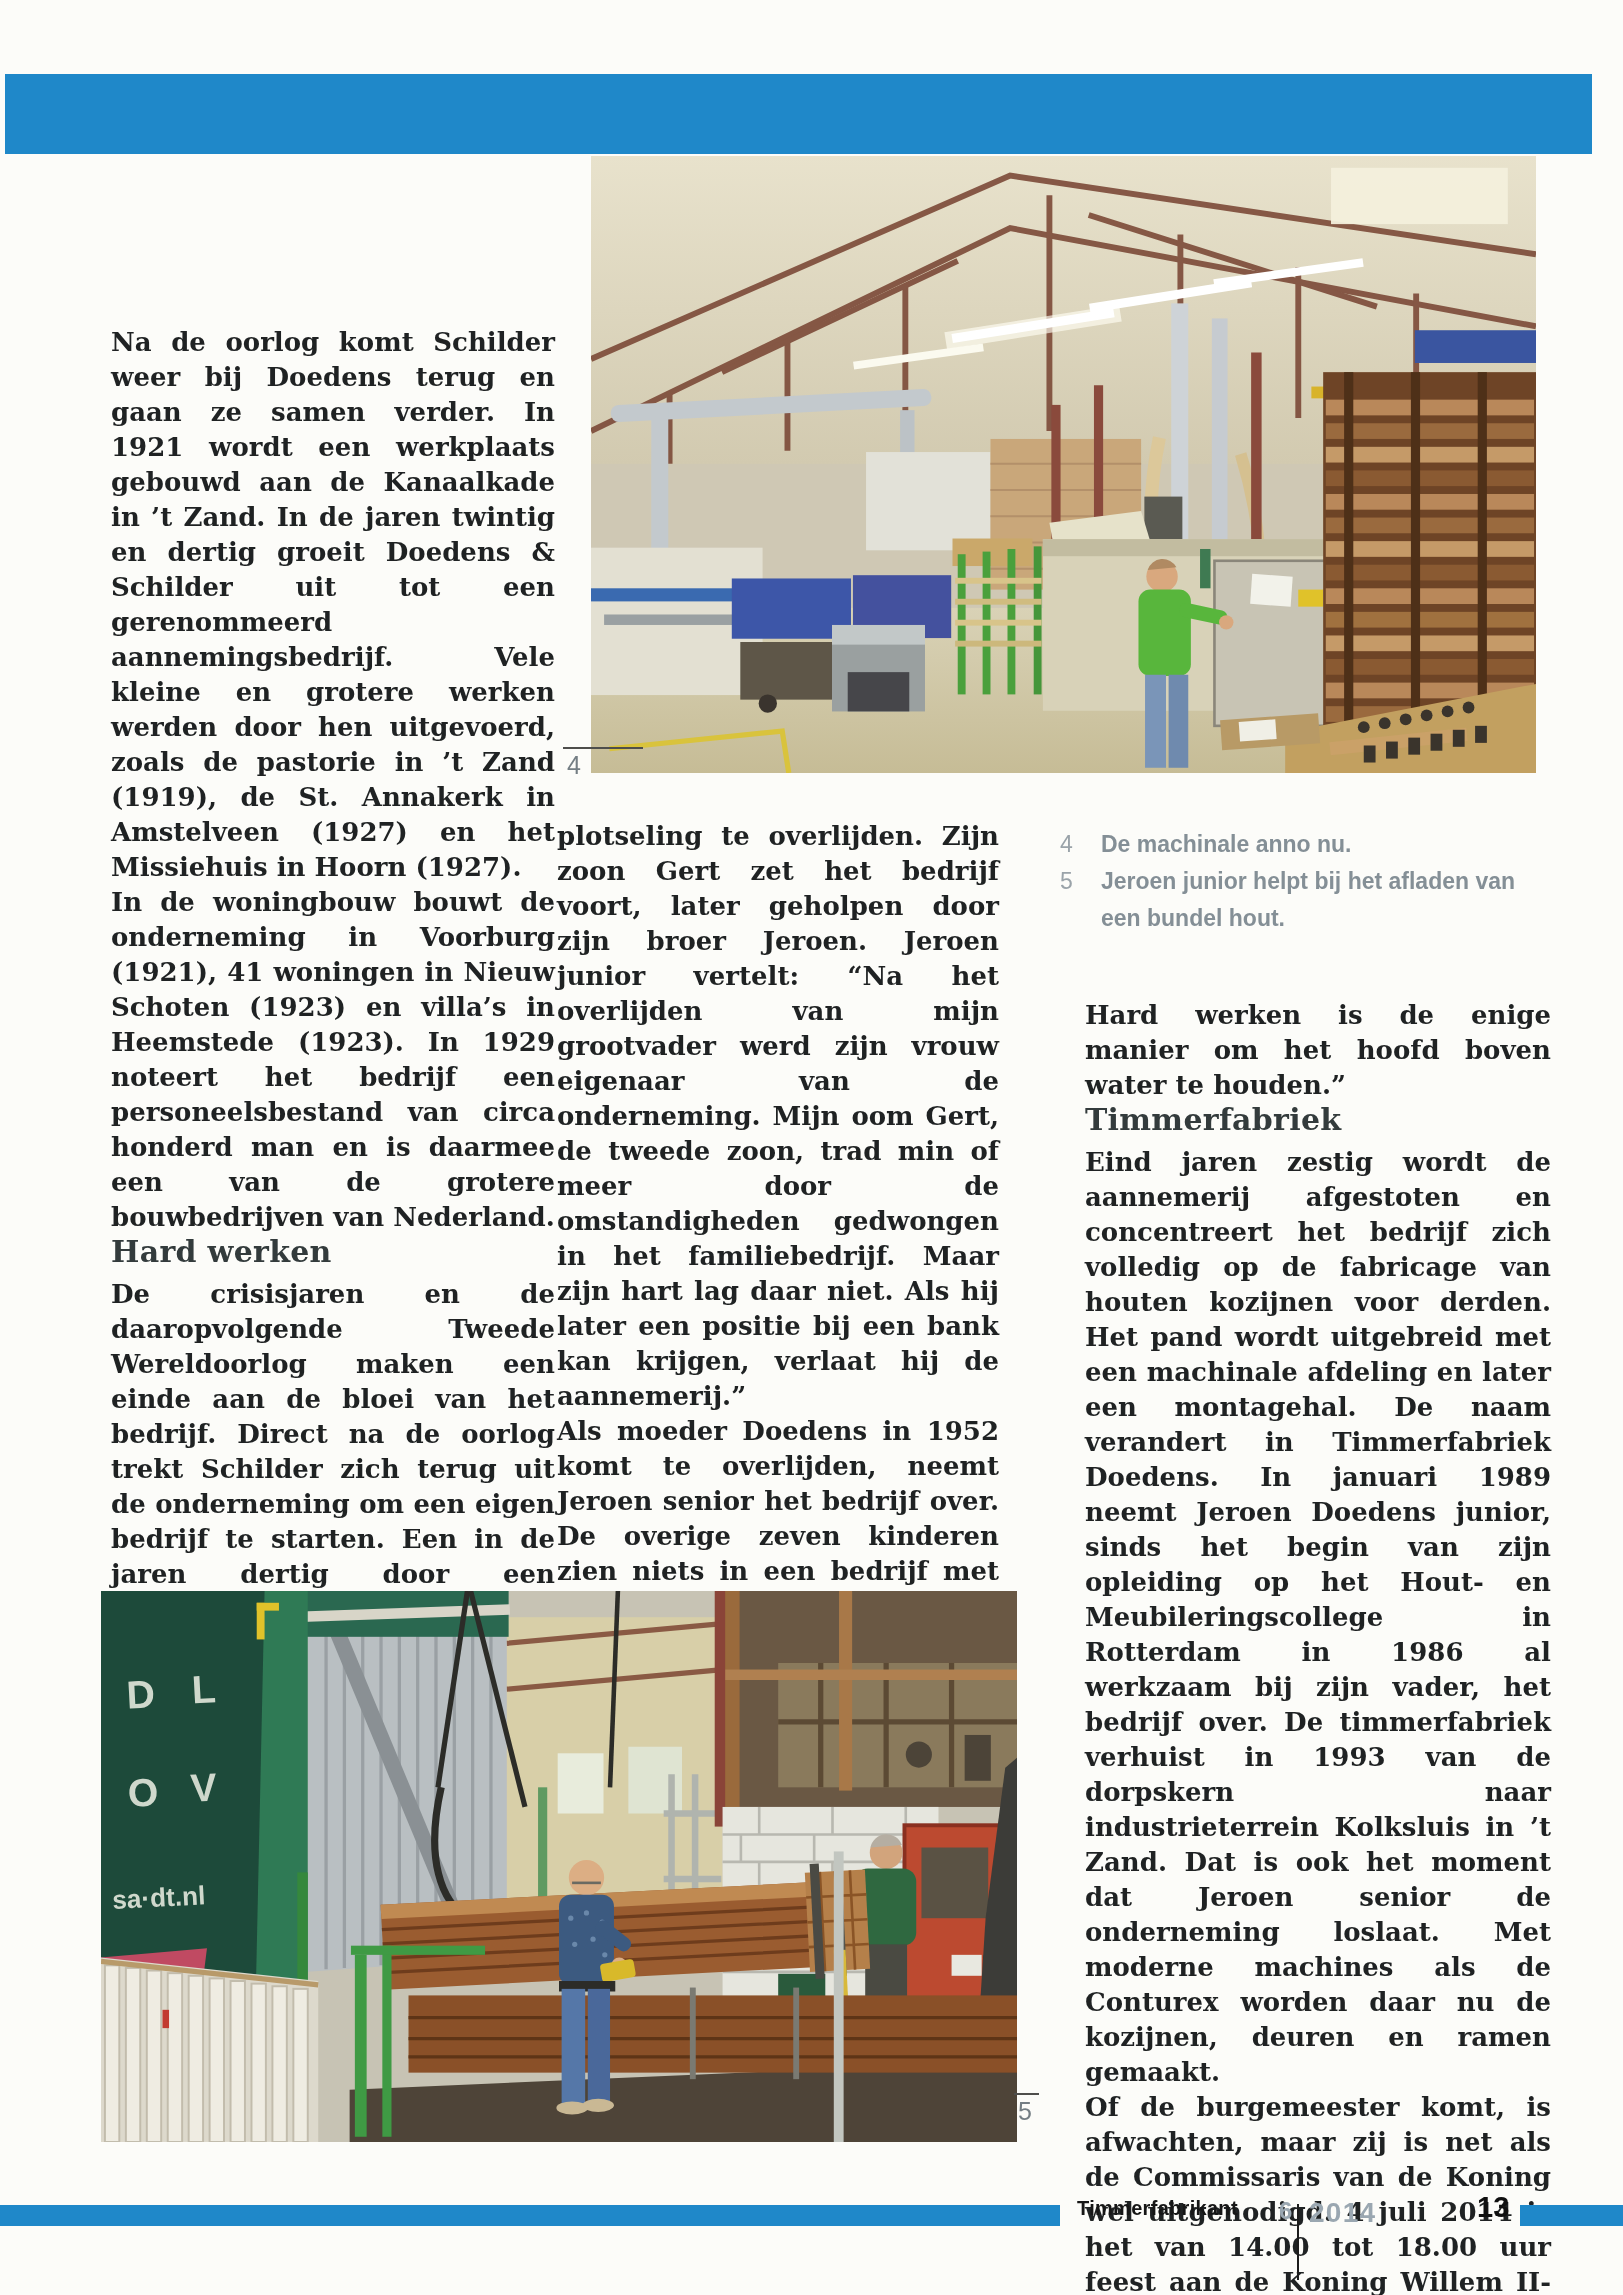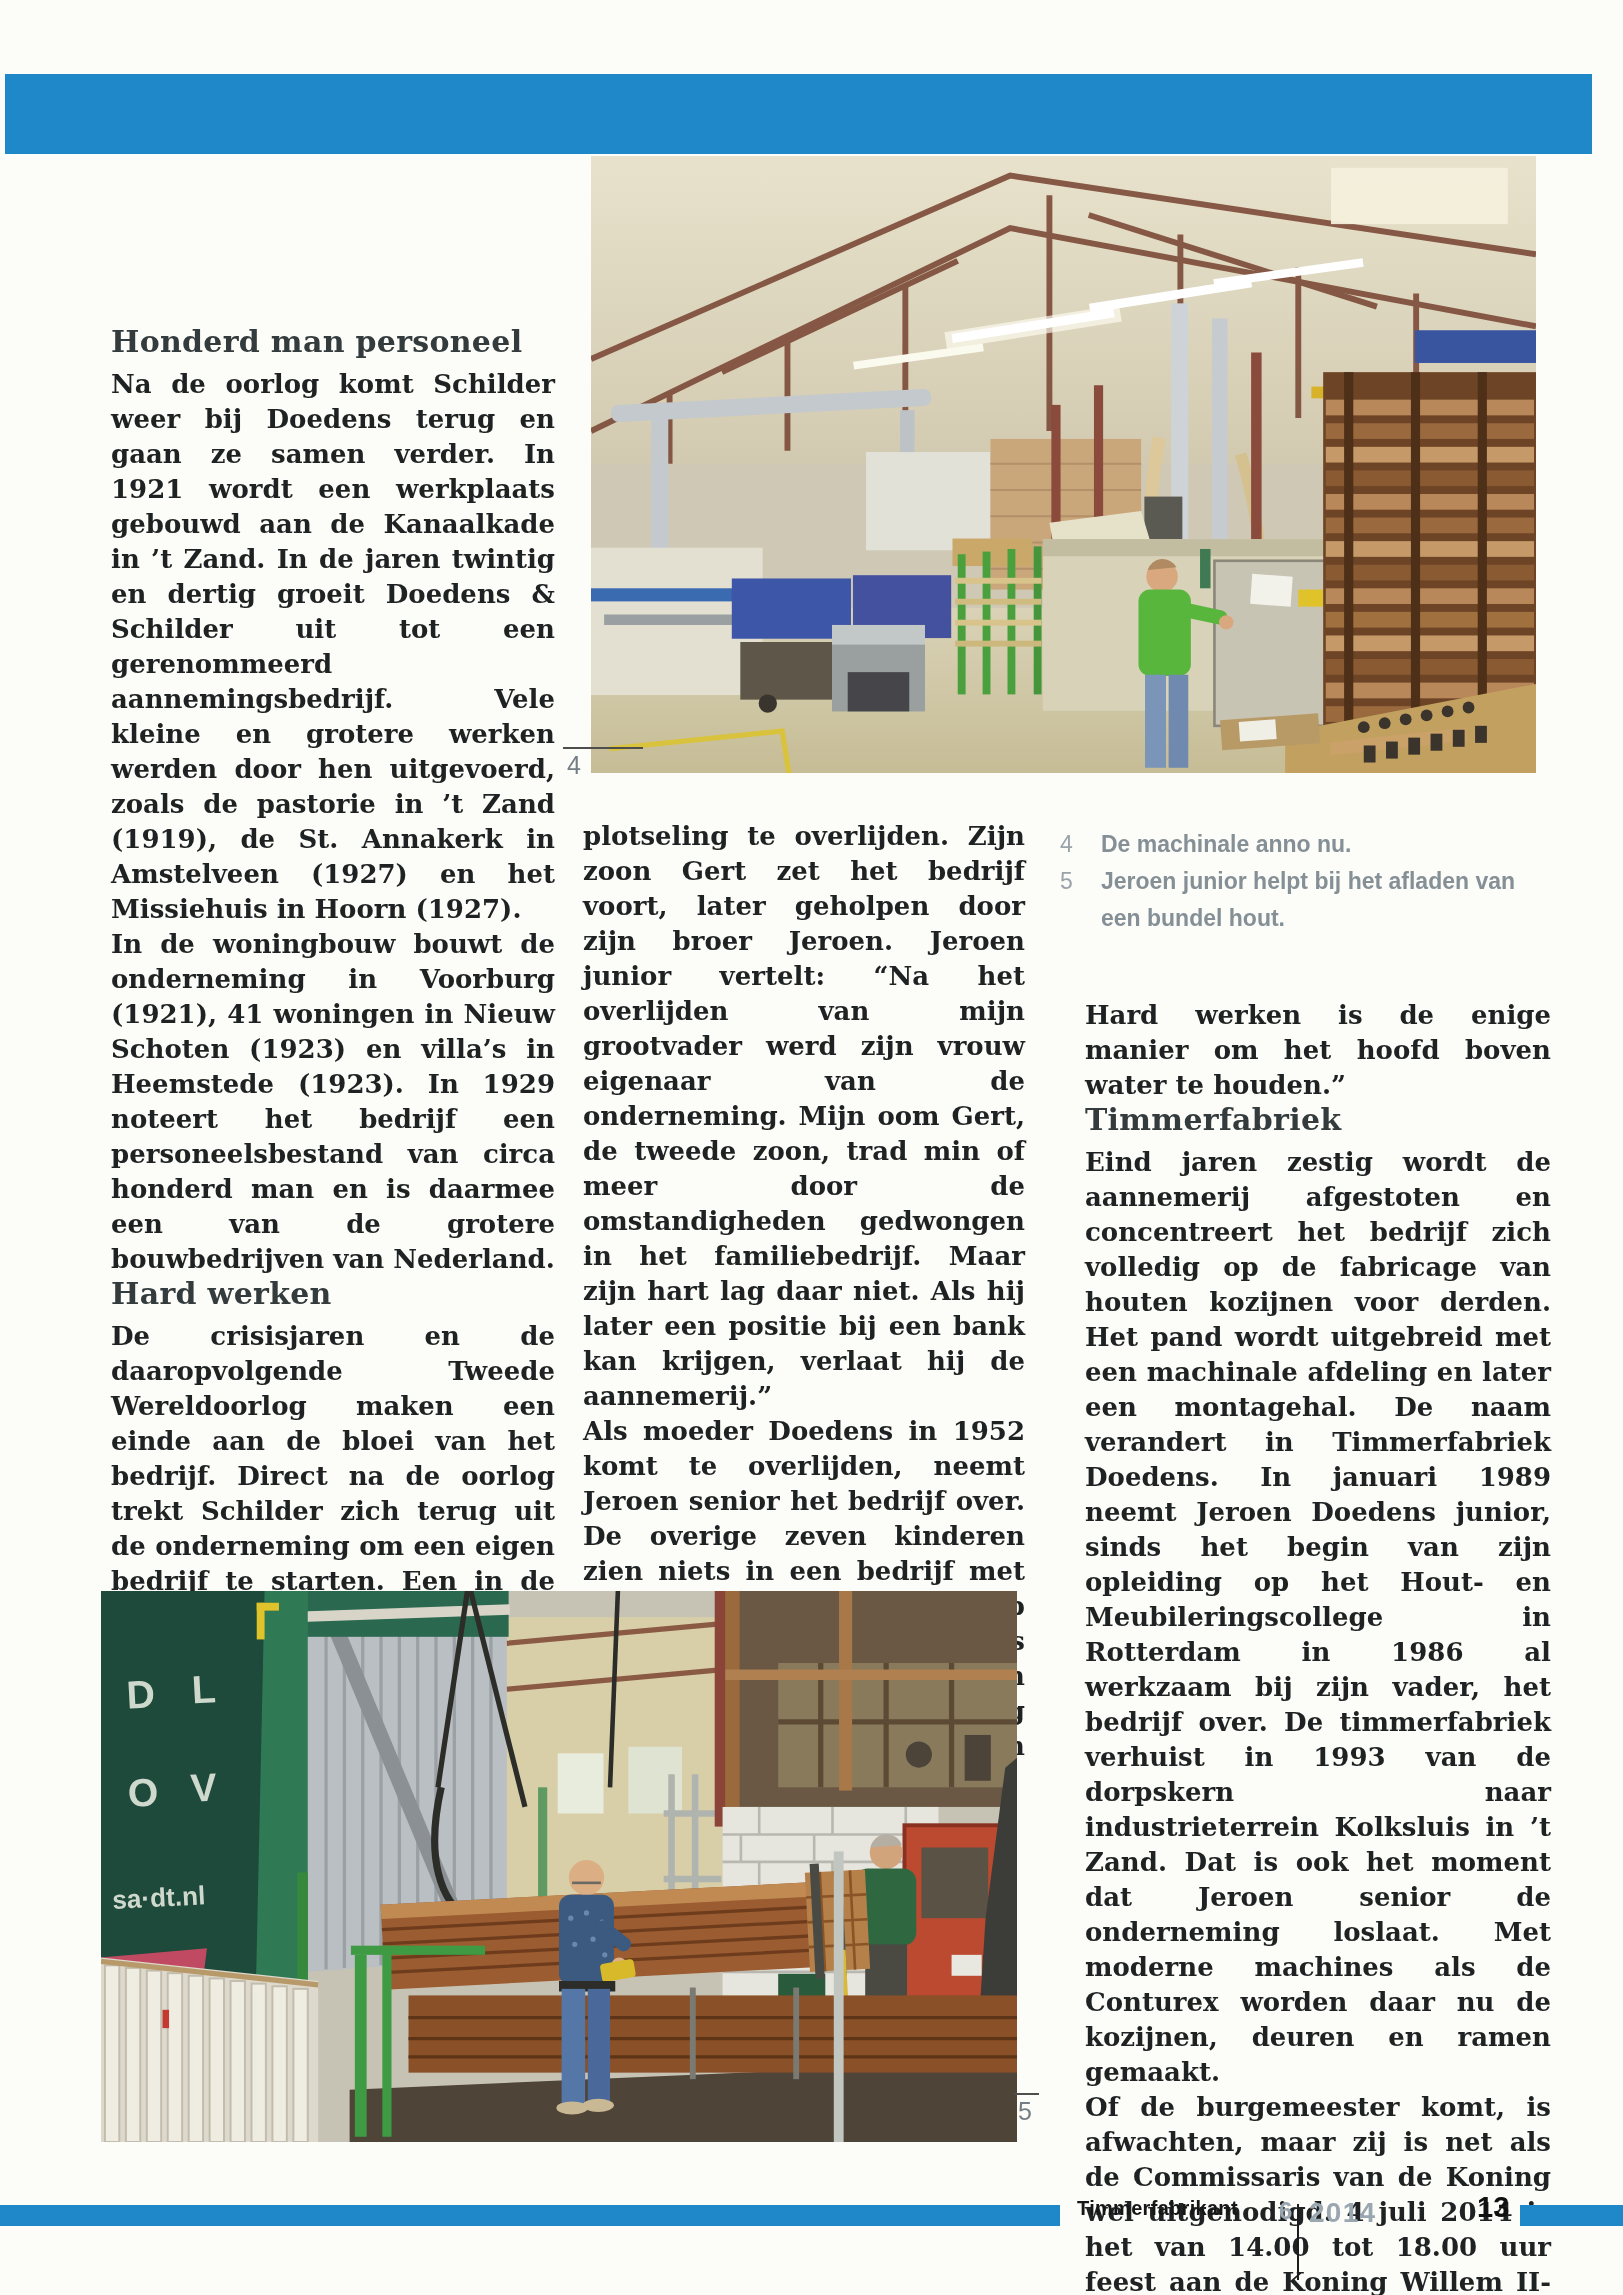--- a/index.html
+++ b/index.html
@@ -205,7 +205,6 @@
   <div class="marker-num" id="marker4-num">4</div>
 
   <div class="col" id="col1">
-    <h3 class="head">Honderd man personeel</h3>
     <p class="body">Na de oorlog komt Schilder weer bij Doedens terug en gaan ze samen verder. In 1921 wordt een werkplaats gebouwd aan de Kanaalkade in ’t Zand. In de jaren twintig en dertig groeit Doedens &amp; Schilder uit tot een gerenommeerd aannemingsbedrijf. Vele kleine en grotere werken werden door hen uitgevoerd, zoals de pastorie in ’t Zand (1919), de St. Annakerk in Amstelveen (1927) en het Missiehuis in Hoorn (1927).</p>
     <p class="body">In de woningbouw bouwt de onderneming in Voorburg (1921), 41 woningen in Nieuw Schoten (1923) en villa’s in Heemstede (1923). In 1929 noteert het bedrijf een personeelsbestand van circa honderd man en is daarmee een van de grotere bouwbedrijven van Nederland.</p>
     <h3 class="head gap-head">Hard werken</h3>

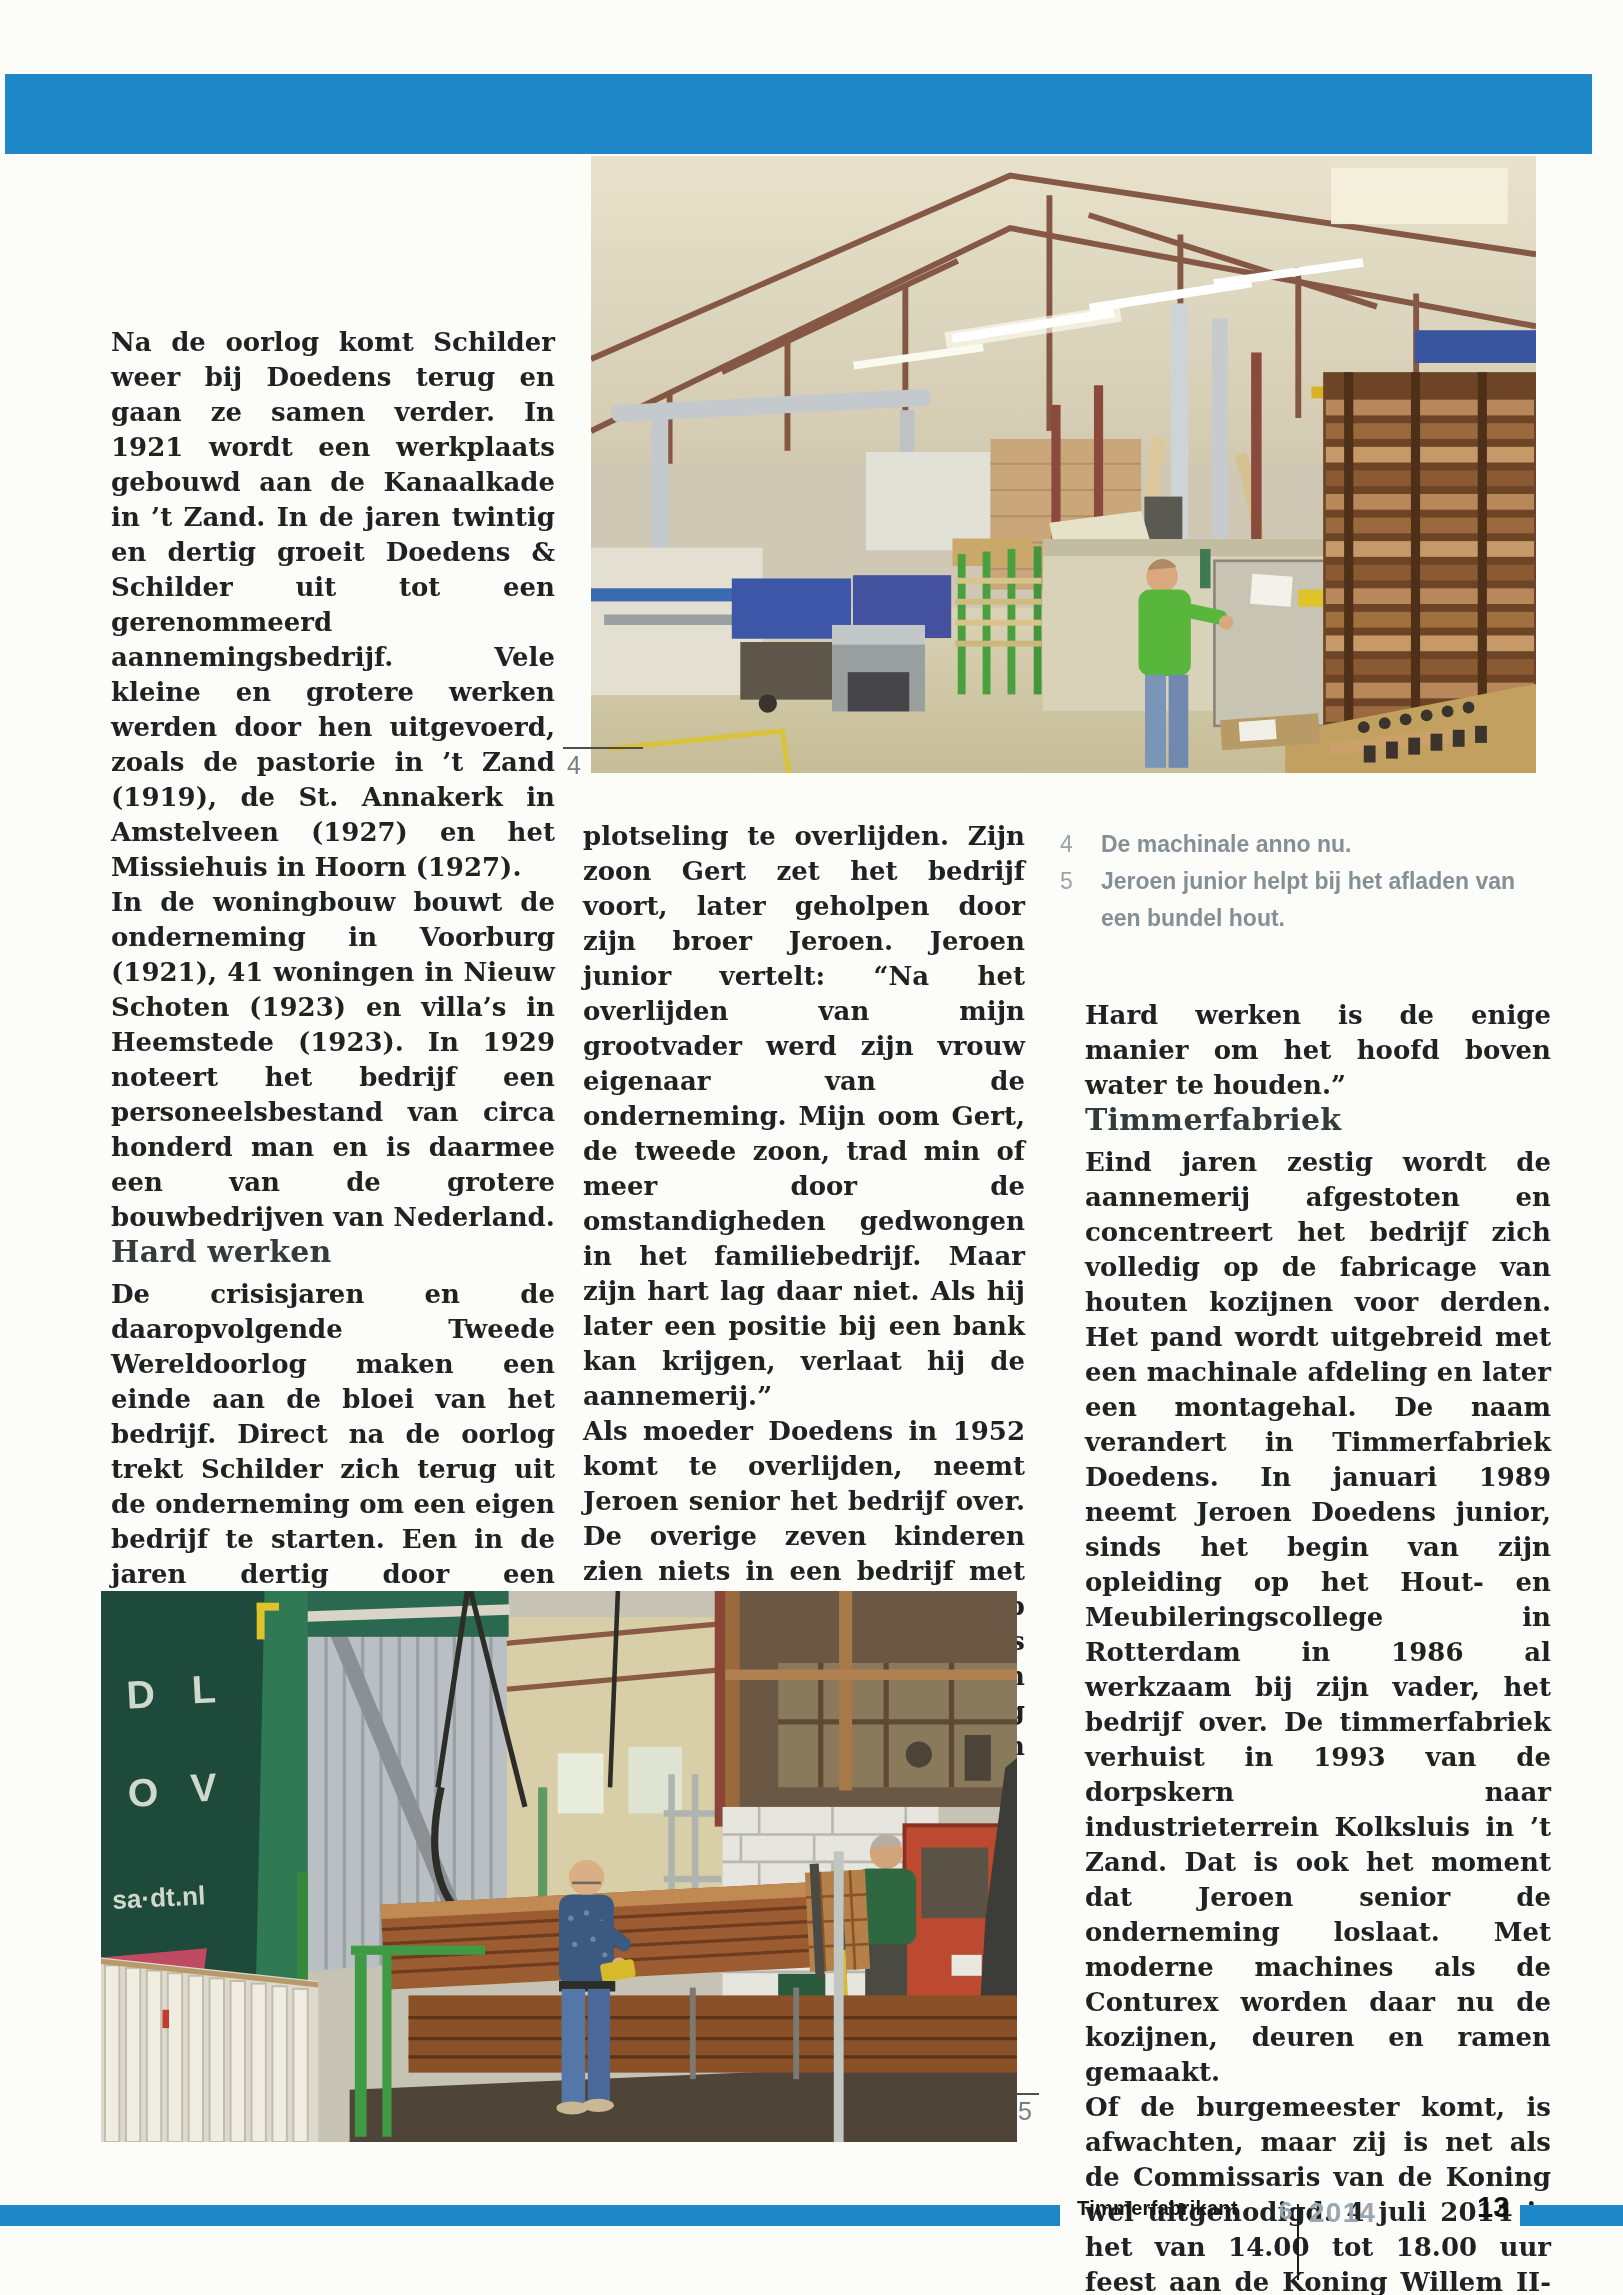--- a/index.html
+++ b/index.html
@@ -15,7 +15,7 @@
 
   .col{position:absolute;text-align:justify;color:#1f2223;font-size:26px;line-height:35px;}
   #col1{left:111px;top:325px;width:444px;}
-  #col2{left:583px;top:819px;width:442px;}
+  #col2{left:557px;top:819px;width:442px;}
   #col3-captions{left:1060px;top:826px;width:467px;}
   #col3{left:1085px;top:998px;width:466px;}
   h3.head{font-weight:bold;color:#333b3c;font-size:30px;line-height:34px;margin:0 0 7.9px 0;

